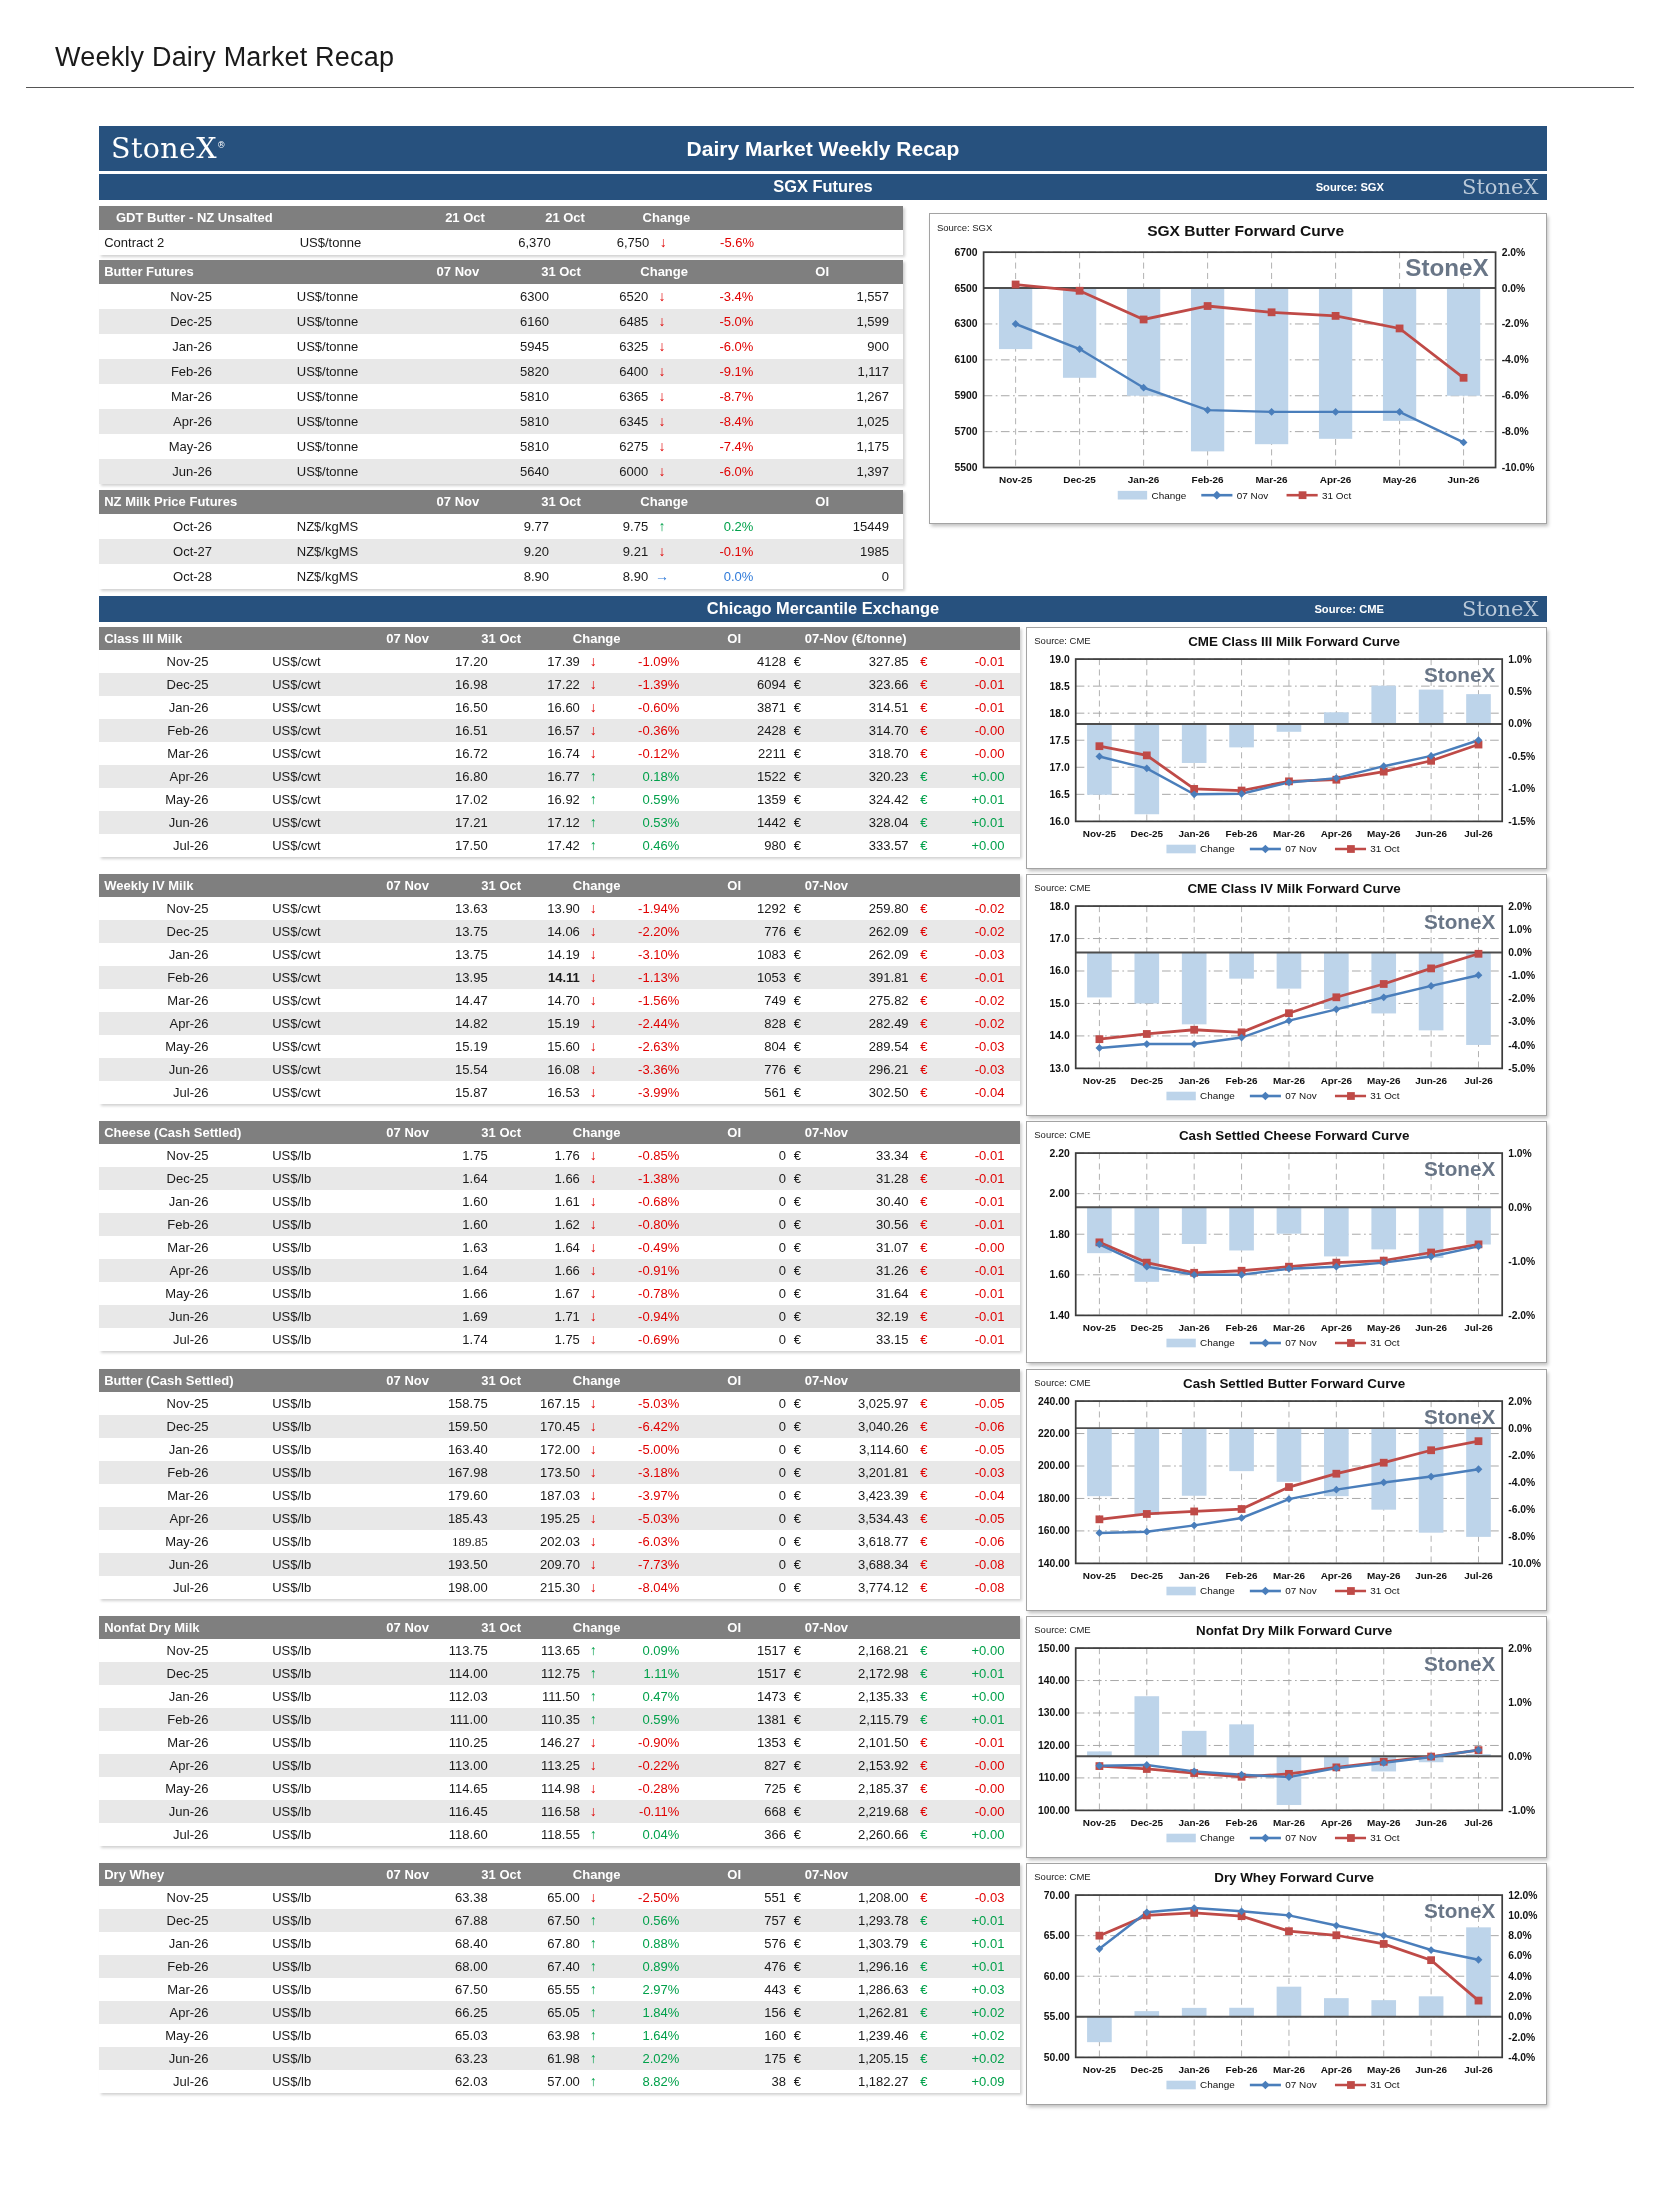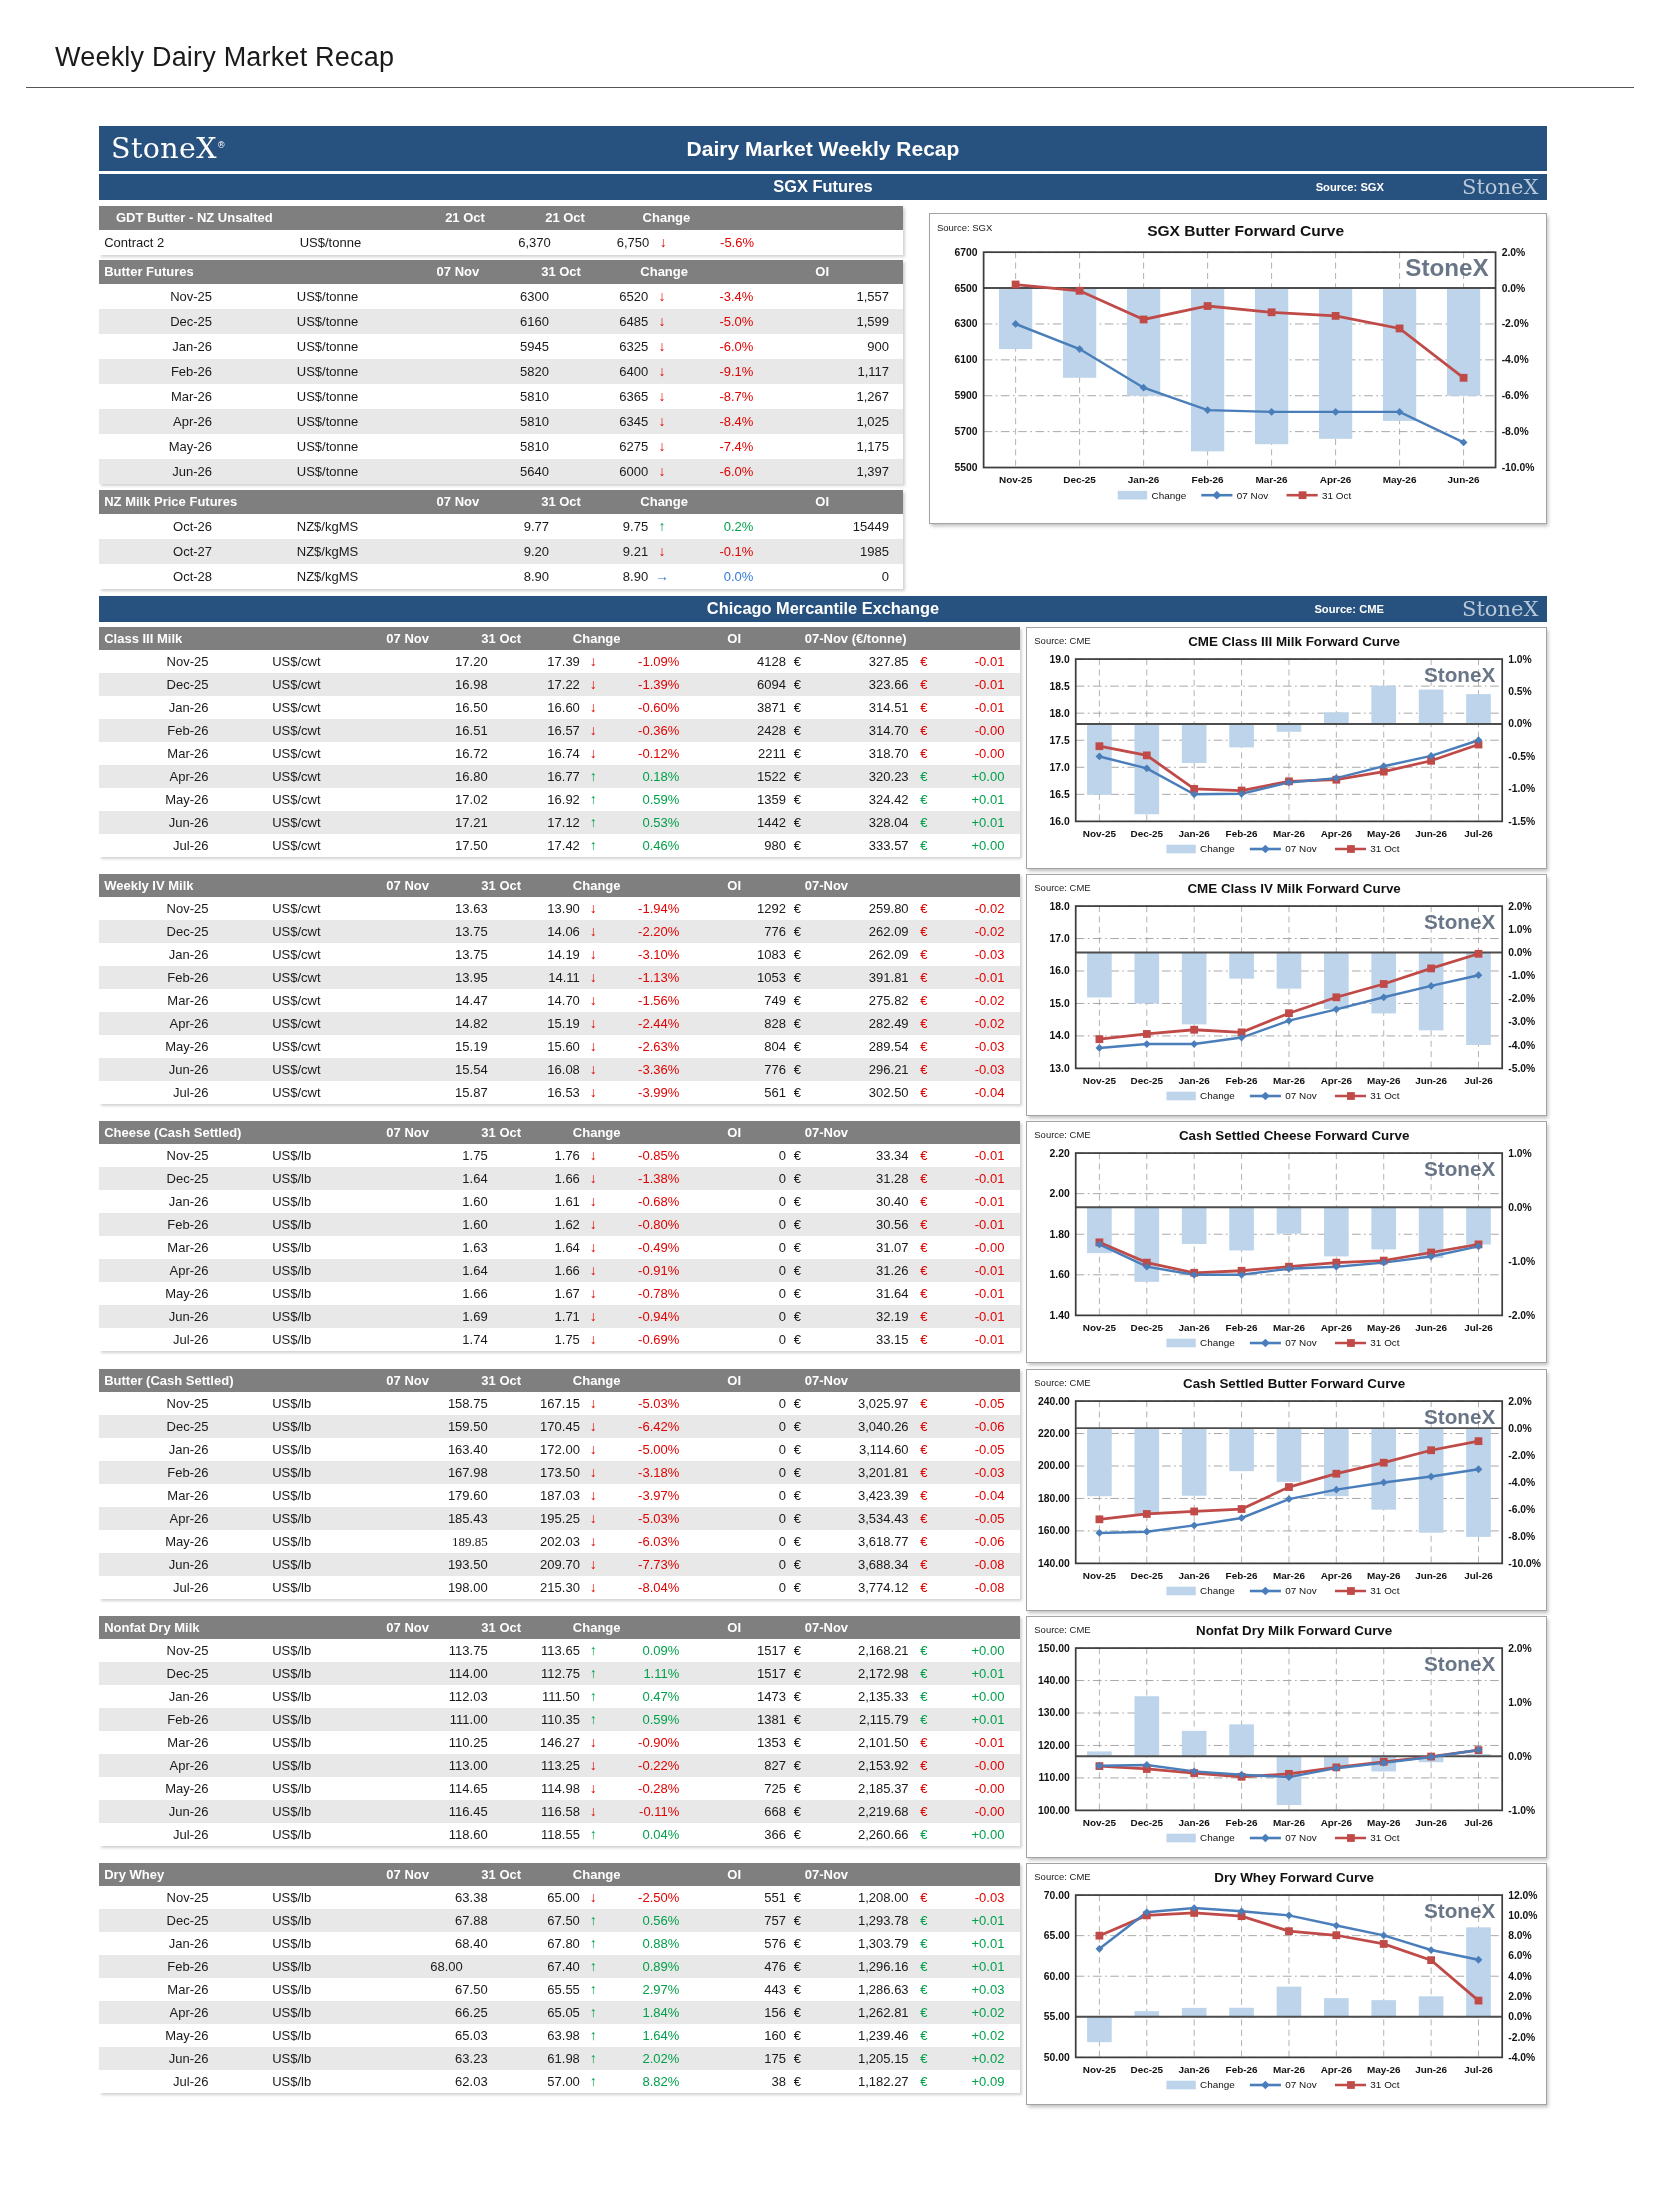--- a/index.html
+++ b/index.html
@@ -557,7 +557,7 @@
               <div class="cell r" style="width: 121px; padding-right: 1.7px;">Feb-26</div>
               <div class="cell l" style="width: 147px; padding-left: 62px;">US$/cwt</div>
               <div class="cell r" style="width: 91px; padding-right: 1.7px;">13.95</div>
-              <div class="cell r" style="width: 100px; padding-right: 1.7px;">14.11</div>
+              <div class="cell r" style="width: 100px; padding-right: 1.7px; font-weight: bold;">14.11</div>
               <div class="cell c arrow red" style="width: 26px;">↓</div>
               <div class="cell r red" style="width: 82px; padding-right: 1.7px;">-1.13%</div>
               <div class="cell r" style="width: 116px; padding-right: 1.7px;">1053</div>

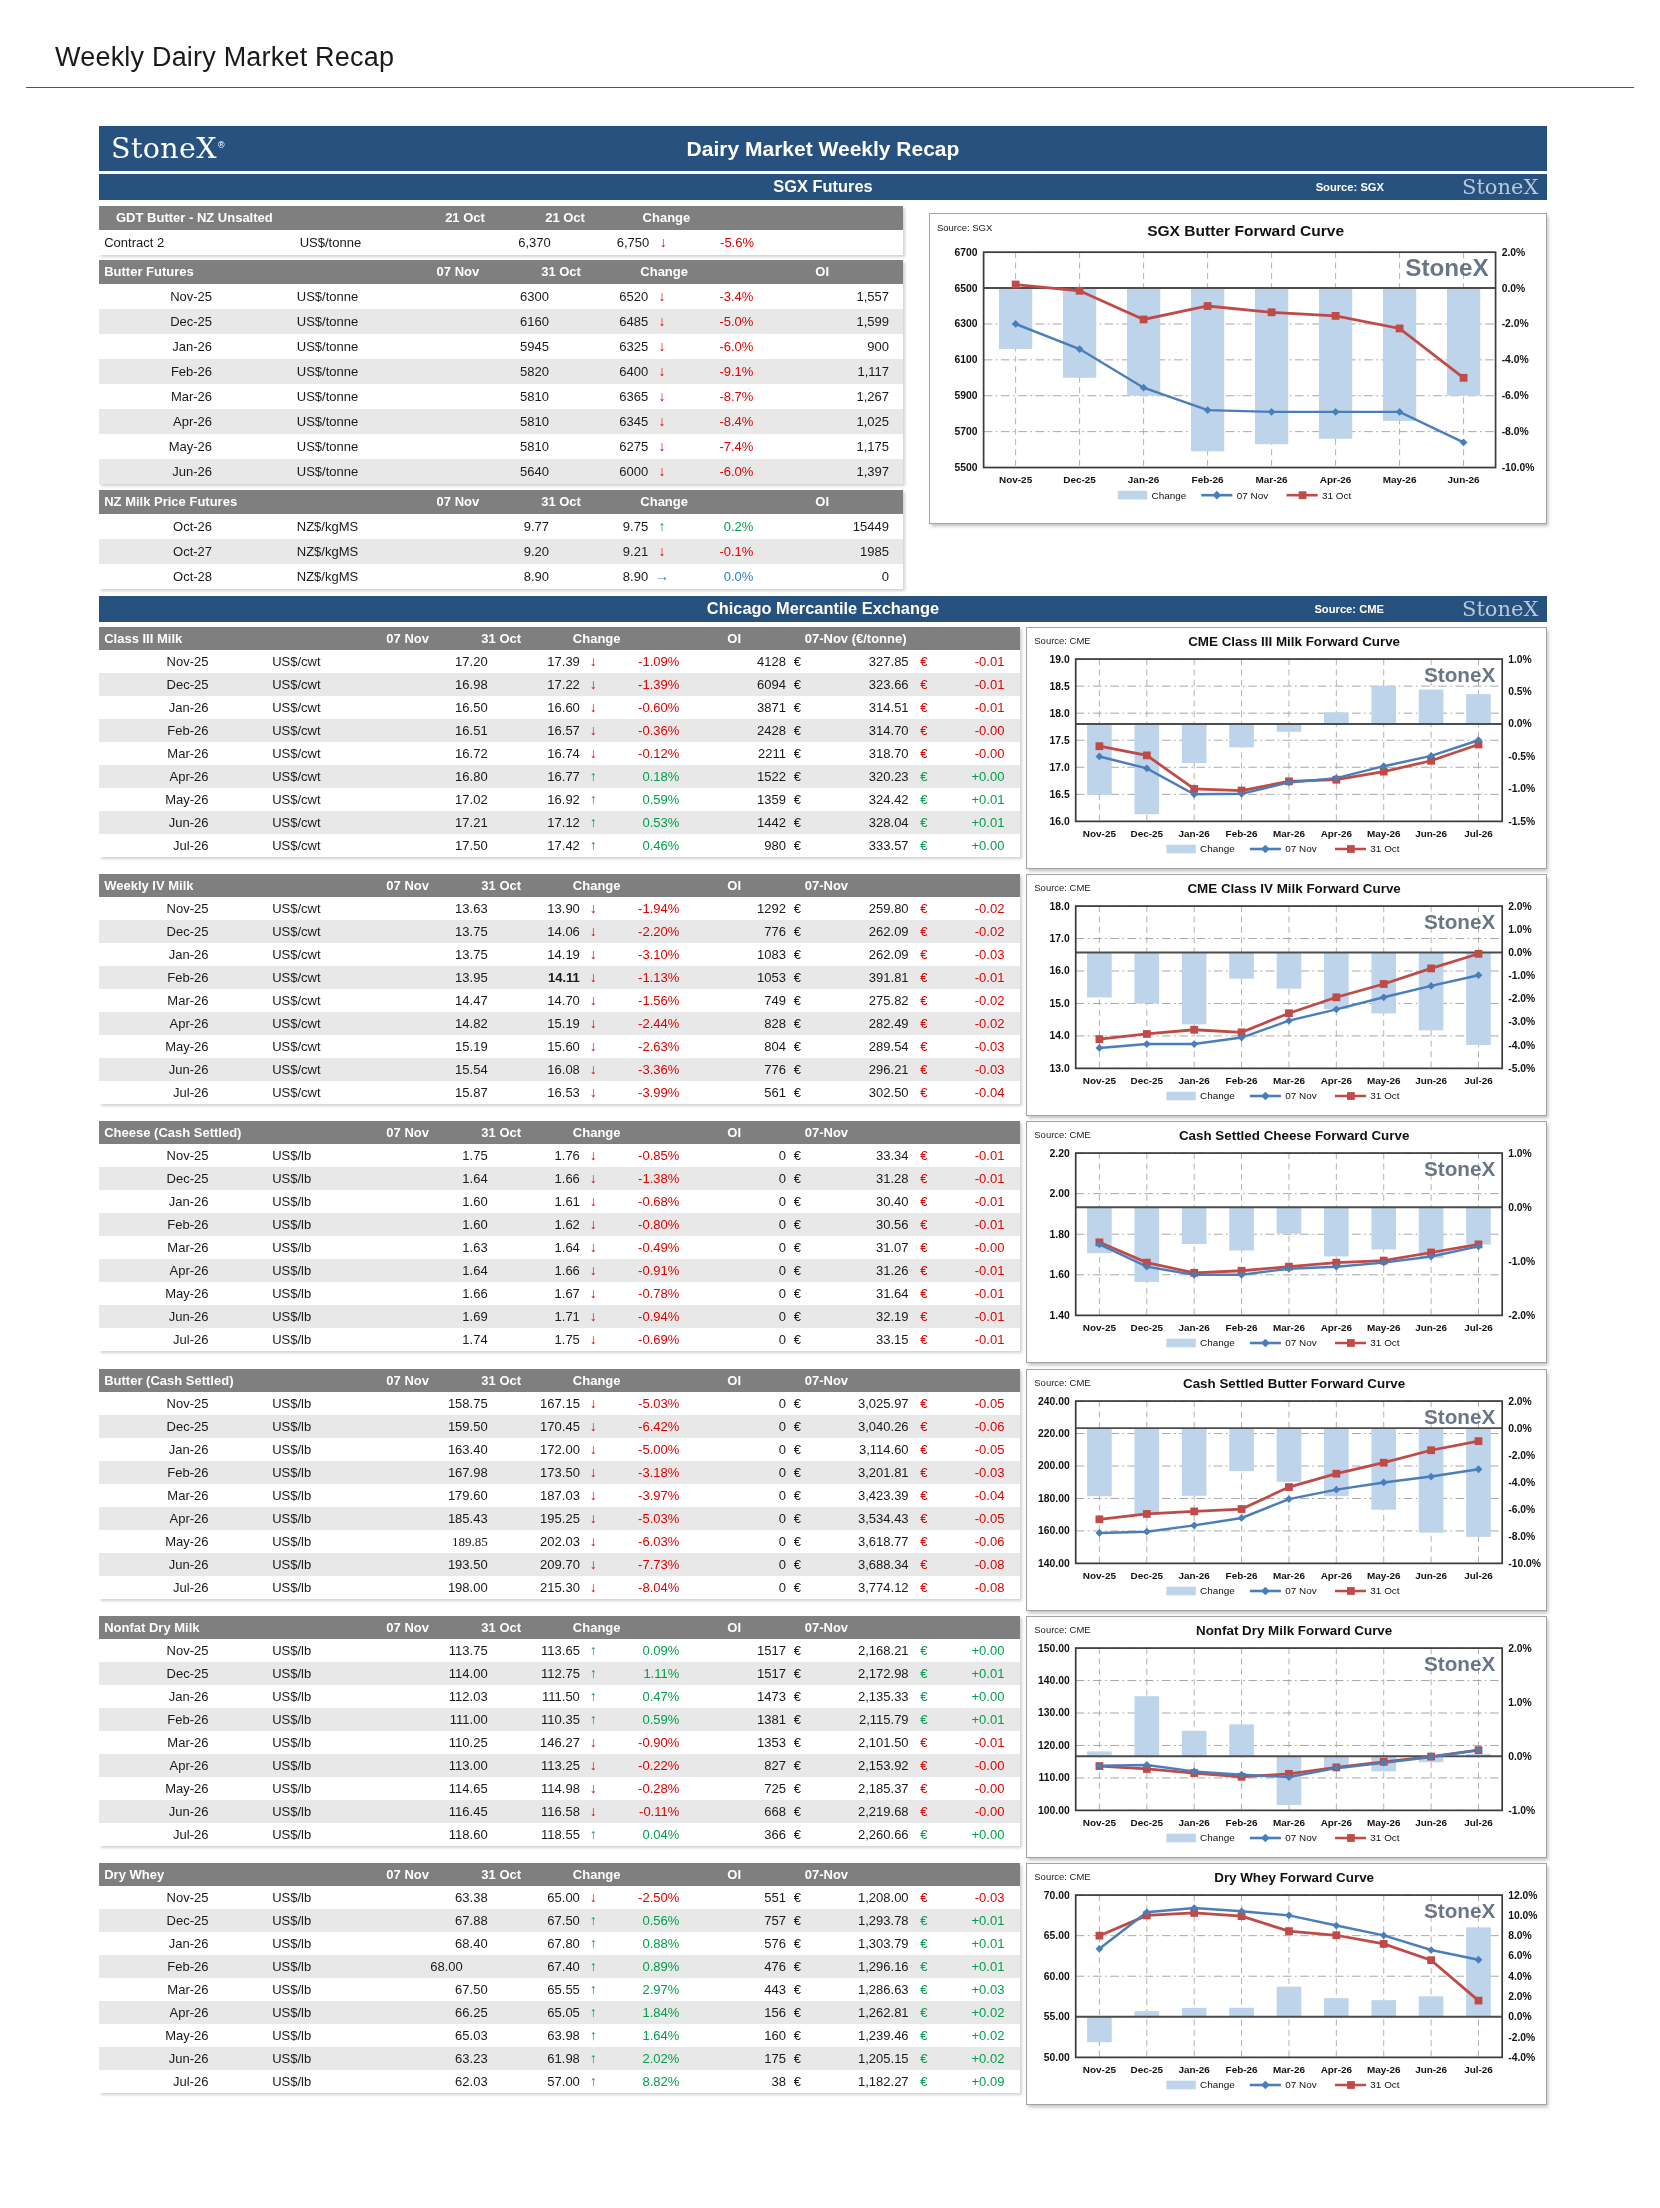--- a/index.html
+++ b/index.html
@@ -1393,7 +1393,7 @@
             <div class="trow alt">
               <div class="cell r" style="width: 121px; padding-right: 1.7px;">Feb-26</div>
               <div class="cell l" style="width: 147px; padding-left: 62px;">US$/lb</div>
-              <div class="cell r" style="width: 91px; padding-right: 1.7px; text-align: center;">68.00</div>
+              <div class="cell r" style="width: 91px; padding-right: 1.7px;">68.00</div>
               <div class="cell r" style="width: 100px; padding-right: 1.7px;">67.40</div>
               <div class="cell c arrow green" style="width: 26px;">↑</div>
               <div class="cell r green" style="width: 82px; padding-right: 1.7px;">0.89%</div>

